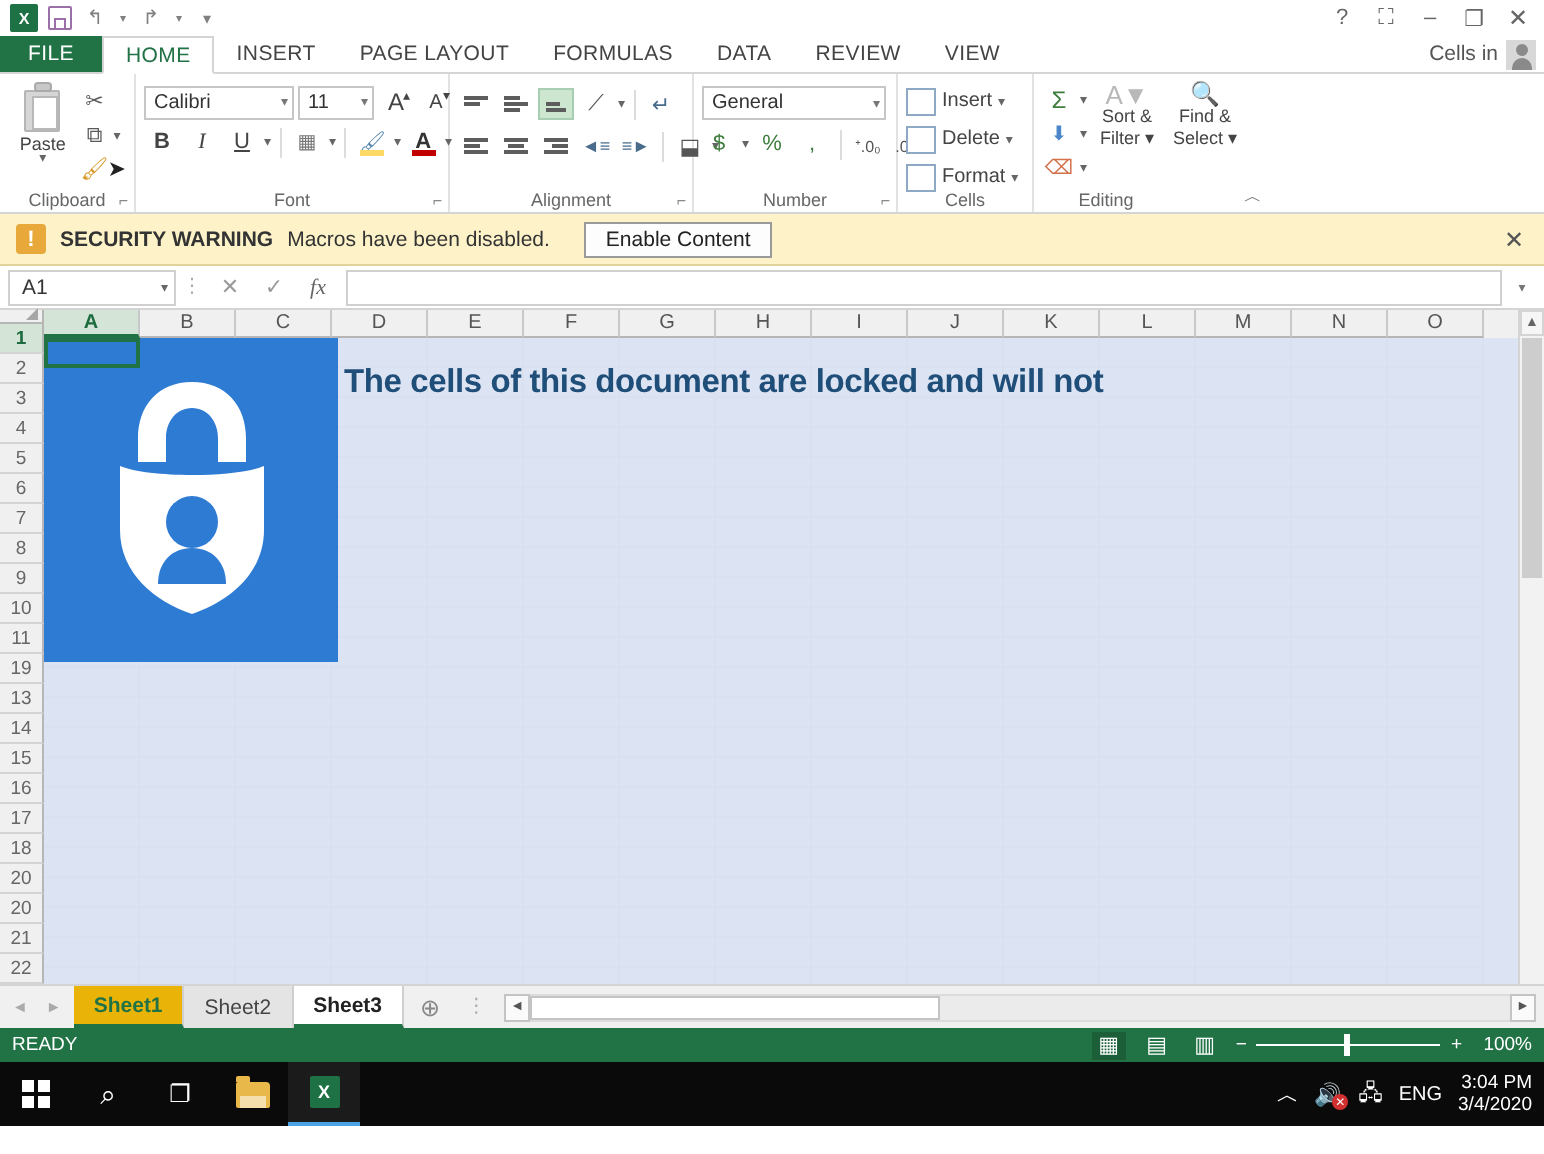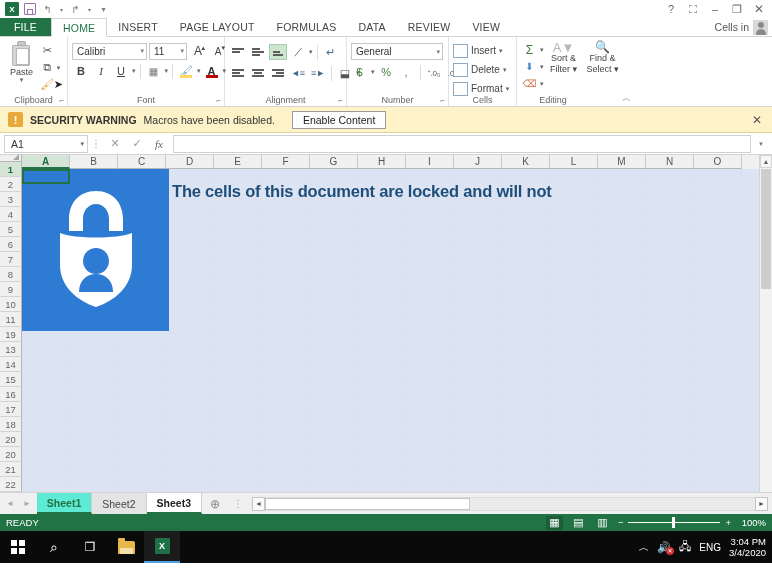--- a/index.html
+++ b/index.html
@@ -195,7 +195,7 @@
   .tabnav span { font-size: 8px; color: #aaa; }
   .sheettab { display: flex; align-items: center; padding: 0 10px; font-size: 10.5px; color: #444;
               background: #e4e4e4; border-right: 1px solid #cfcfcf; }
-  .sheettab.active { background: #5eead4; color: #217346; font-weight: bold; border-bottom: 2px solid #217346; }
+  .sheettab.active { background: #eab308; color: #217346; font-weight: bold; border-bottom: 2px solid #217346; }
   .sheettab.grouped { background: #fff; color: #222; font-weight: bold; border-bottom: 2px solid #217346; }
   .addsheet { display: flex; align-items: center; padding: 0 8px; font-size: 12px; color: #888; }
   .hdots { display:flex; align-items:center; color:#aaa; font-size: 10px; line-height: 8px; padding: 0 5px; }

